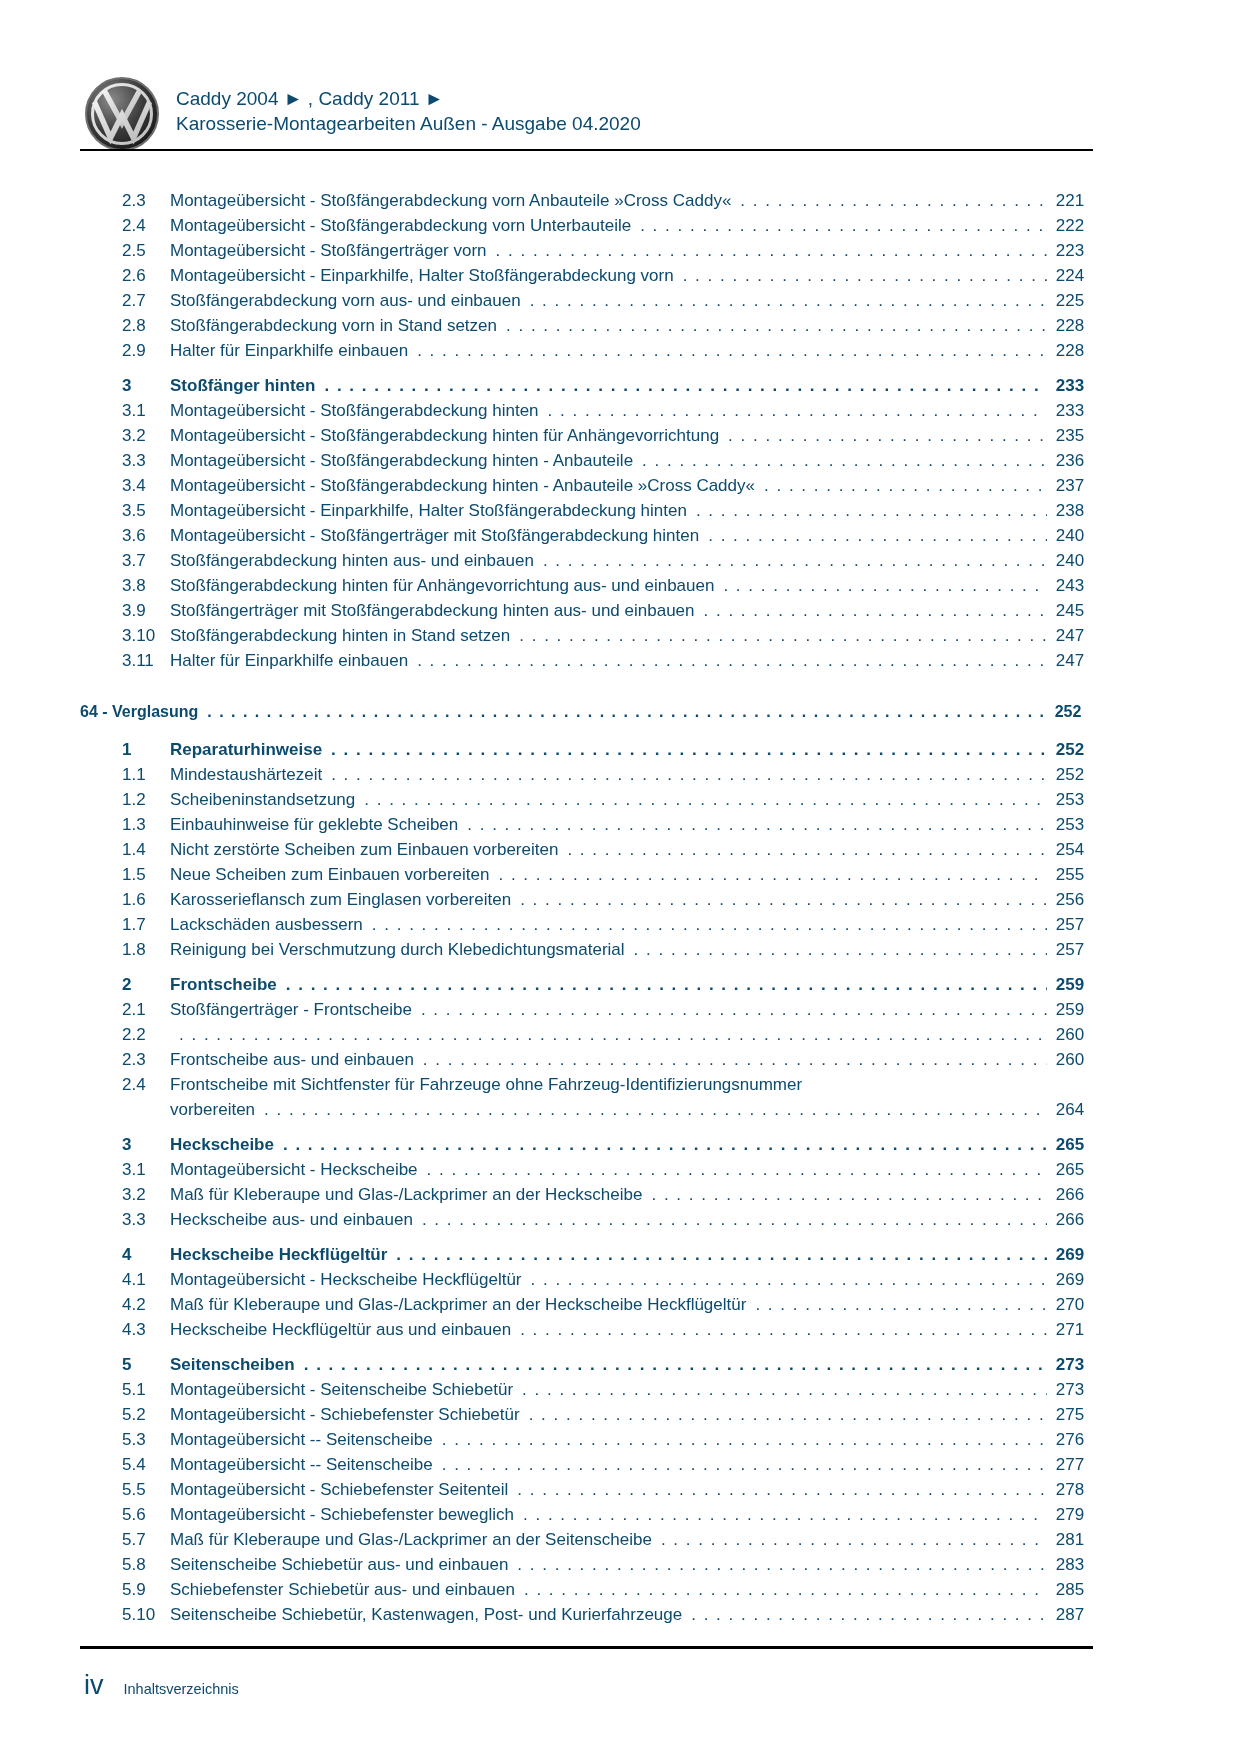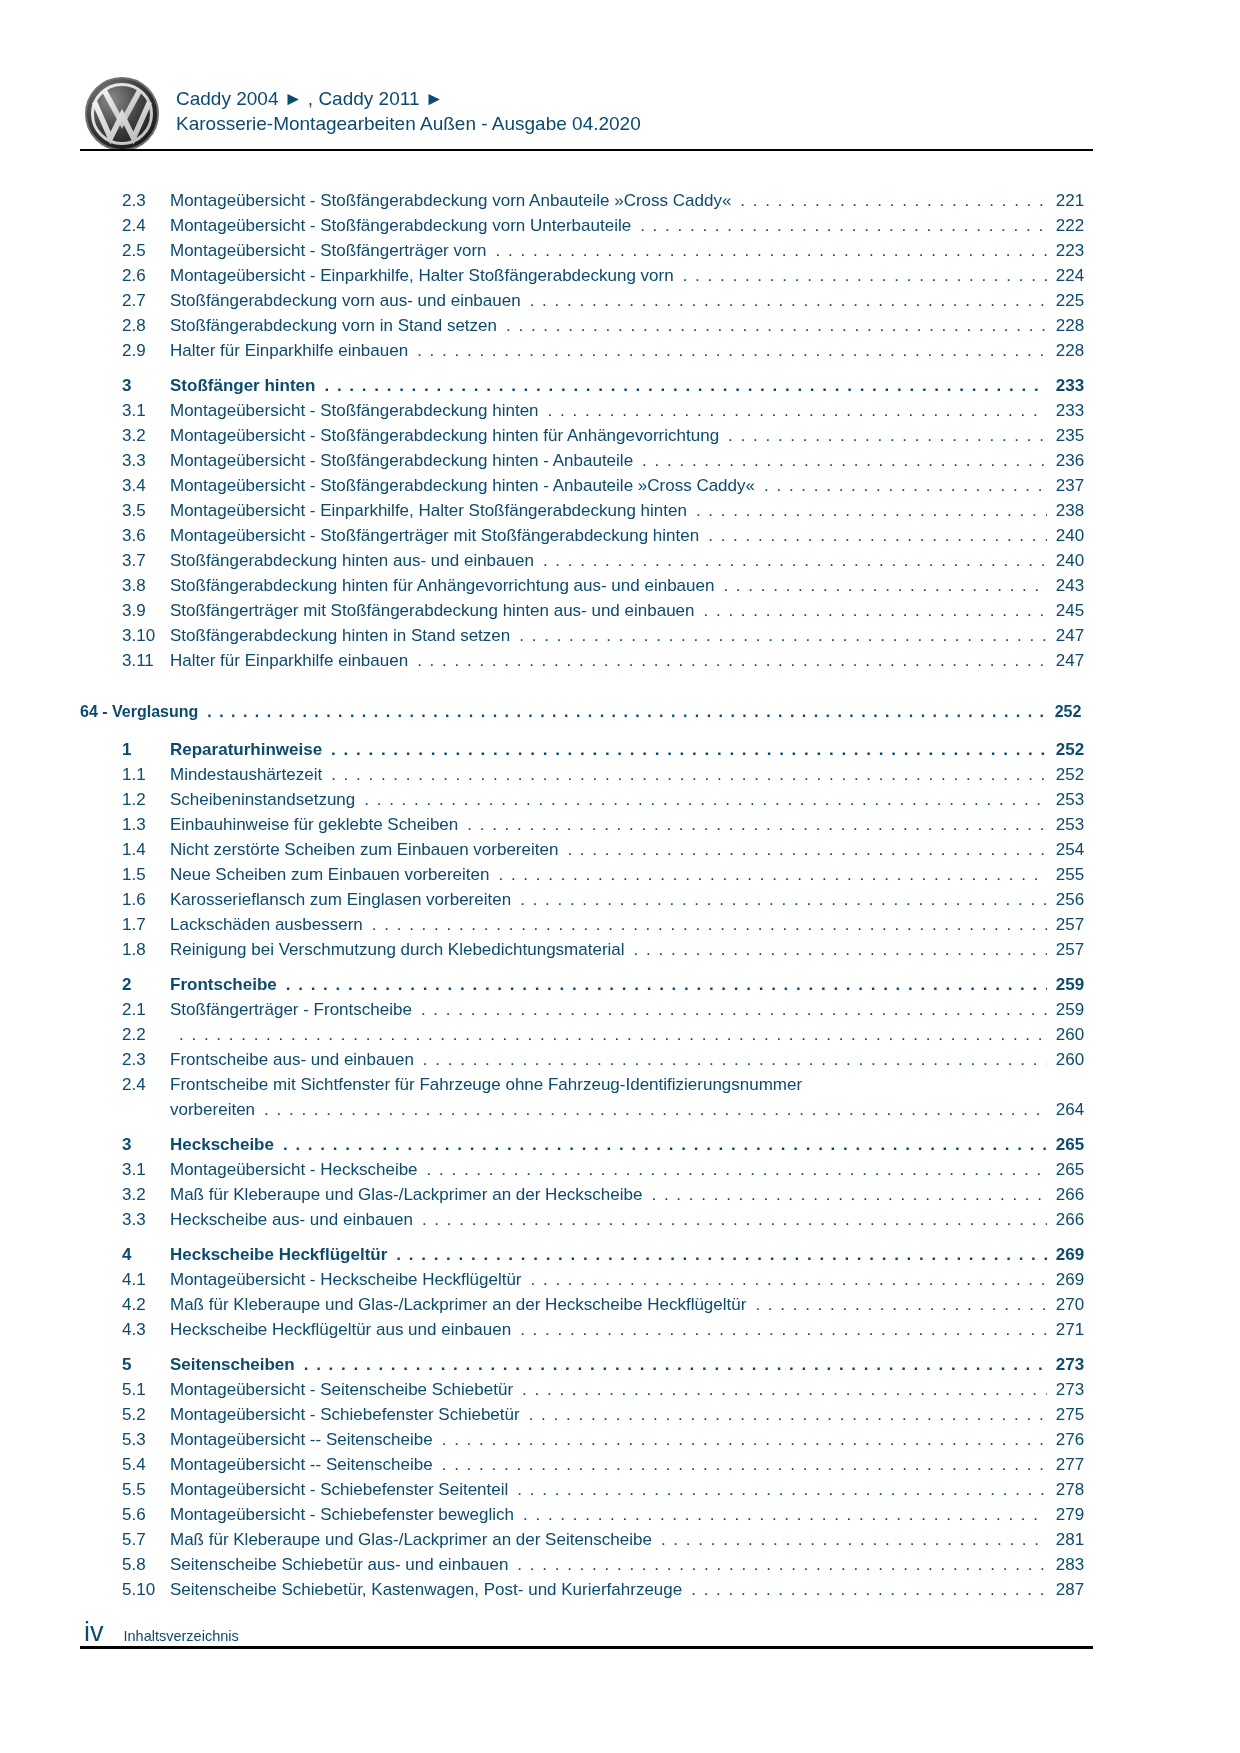--- a/index.html
+++ b/index.html
@@ -579,6 +579,16 @@
       </span>
     </div>
       <div class="row item">
+      <span class="num">5.9</span>
+      <span class="rest">
+        <span class="line">
+          <span class="txt">Schiebefenster Schiebetür aus- und einbauen</span>
+          <span class="leader"></span>
+          <span class="pg">285</span>
+        </span>
+      </span>
+    </div>
+      <div class="row item">
       <span class="num">5.10</span>
       <span class="rest">
         <span class="line">

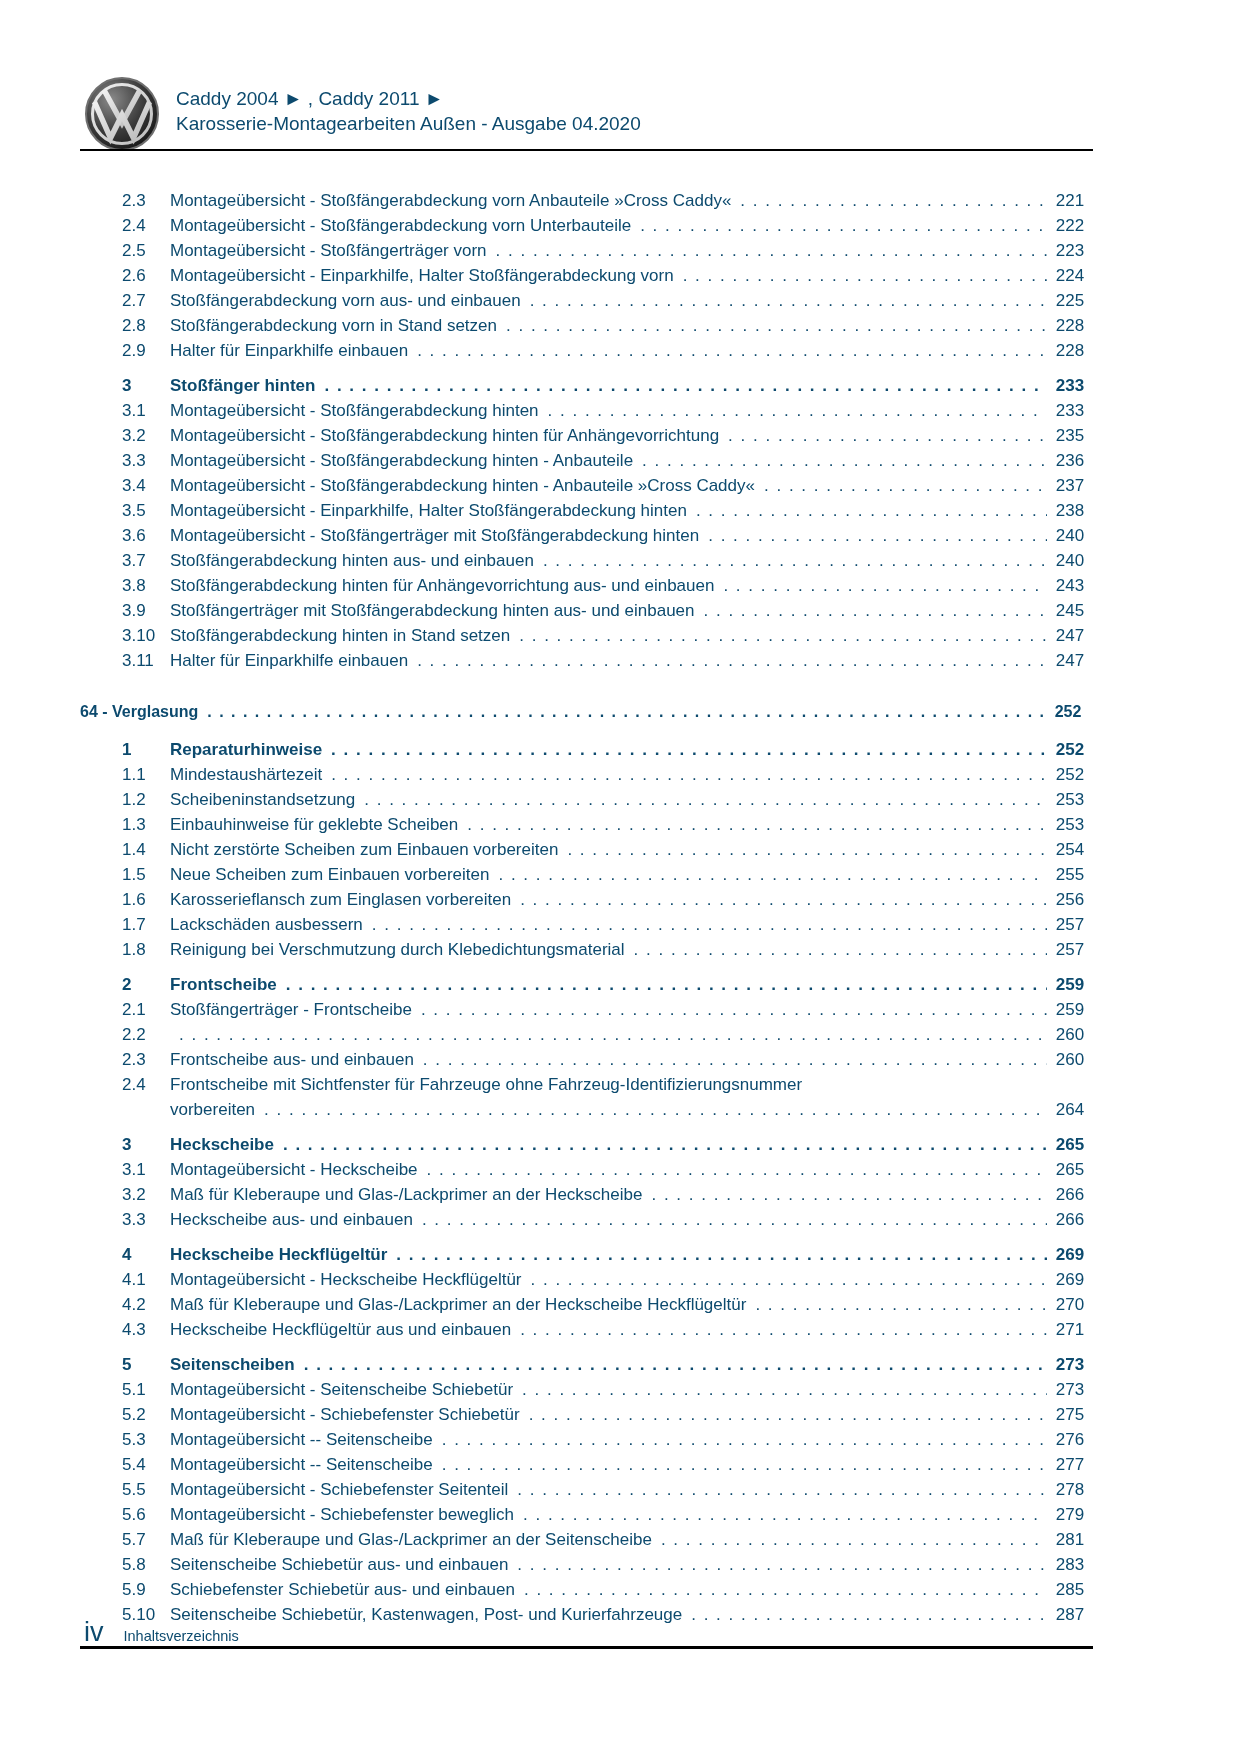--- a/index.html
+++ b/index.html
@@ -30,7 +30,7 @@
   .row.chapter .pg{width:50px;}
   
   .footer-rule{position:absolute;left:80px;top:1646px;width:1013px;height:3px;background:#000;}
-  .footer{position:absolute;left:84px;top:1616px;display:flex;align-items:baseline;gap:20px;}
+  .footer{position:absolute;left:84px;top:1669px;display:flex;align-items:baseline;gap:20px;}
   .footer .roman{font-size:27px;line-height:32px;}
   .footer .label{font-size:14.5px;}
 </style>

